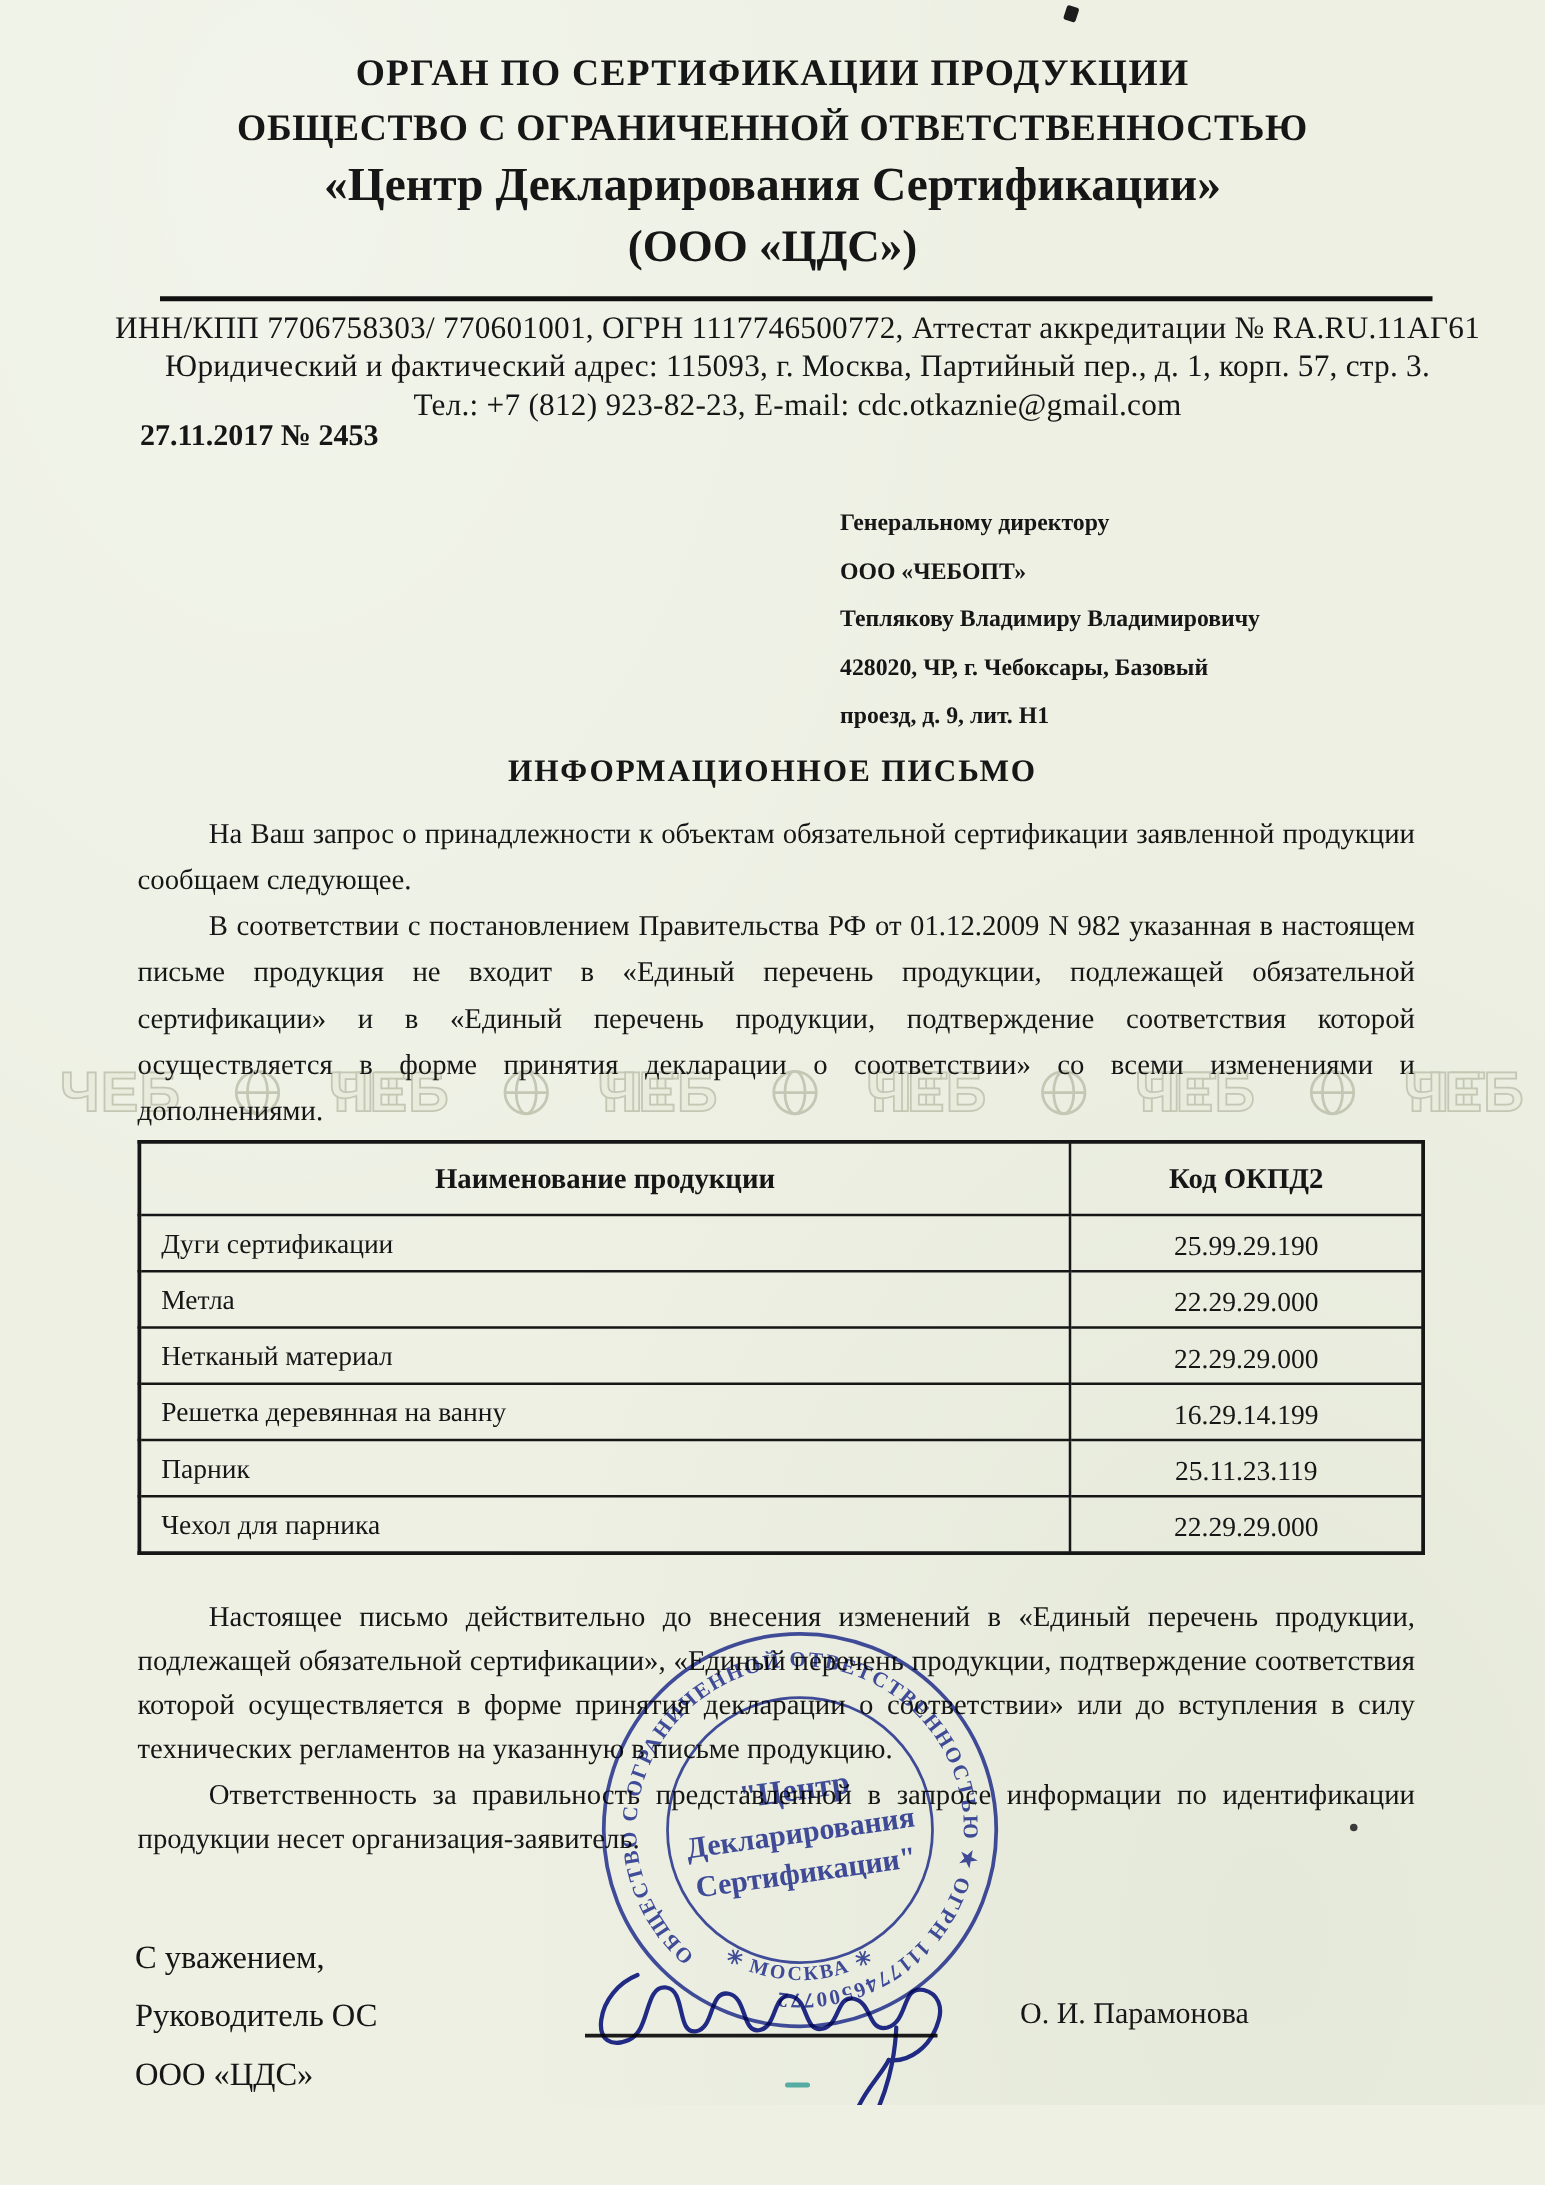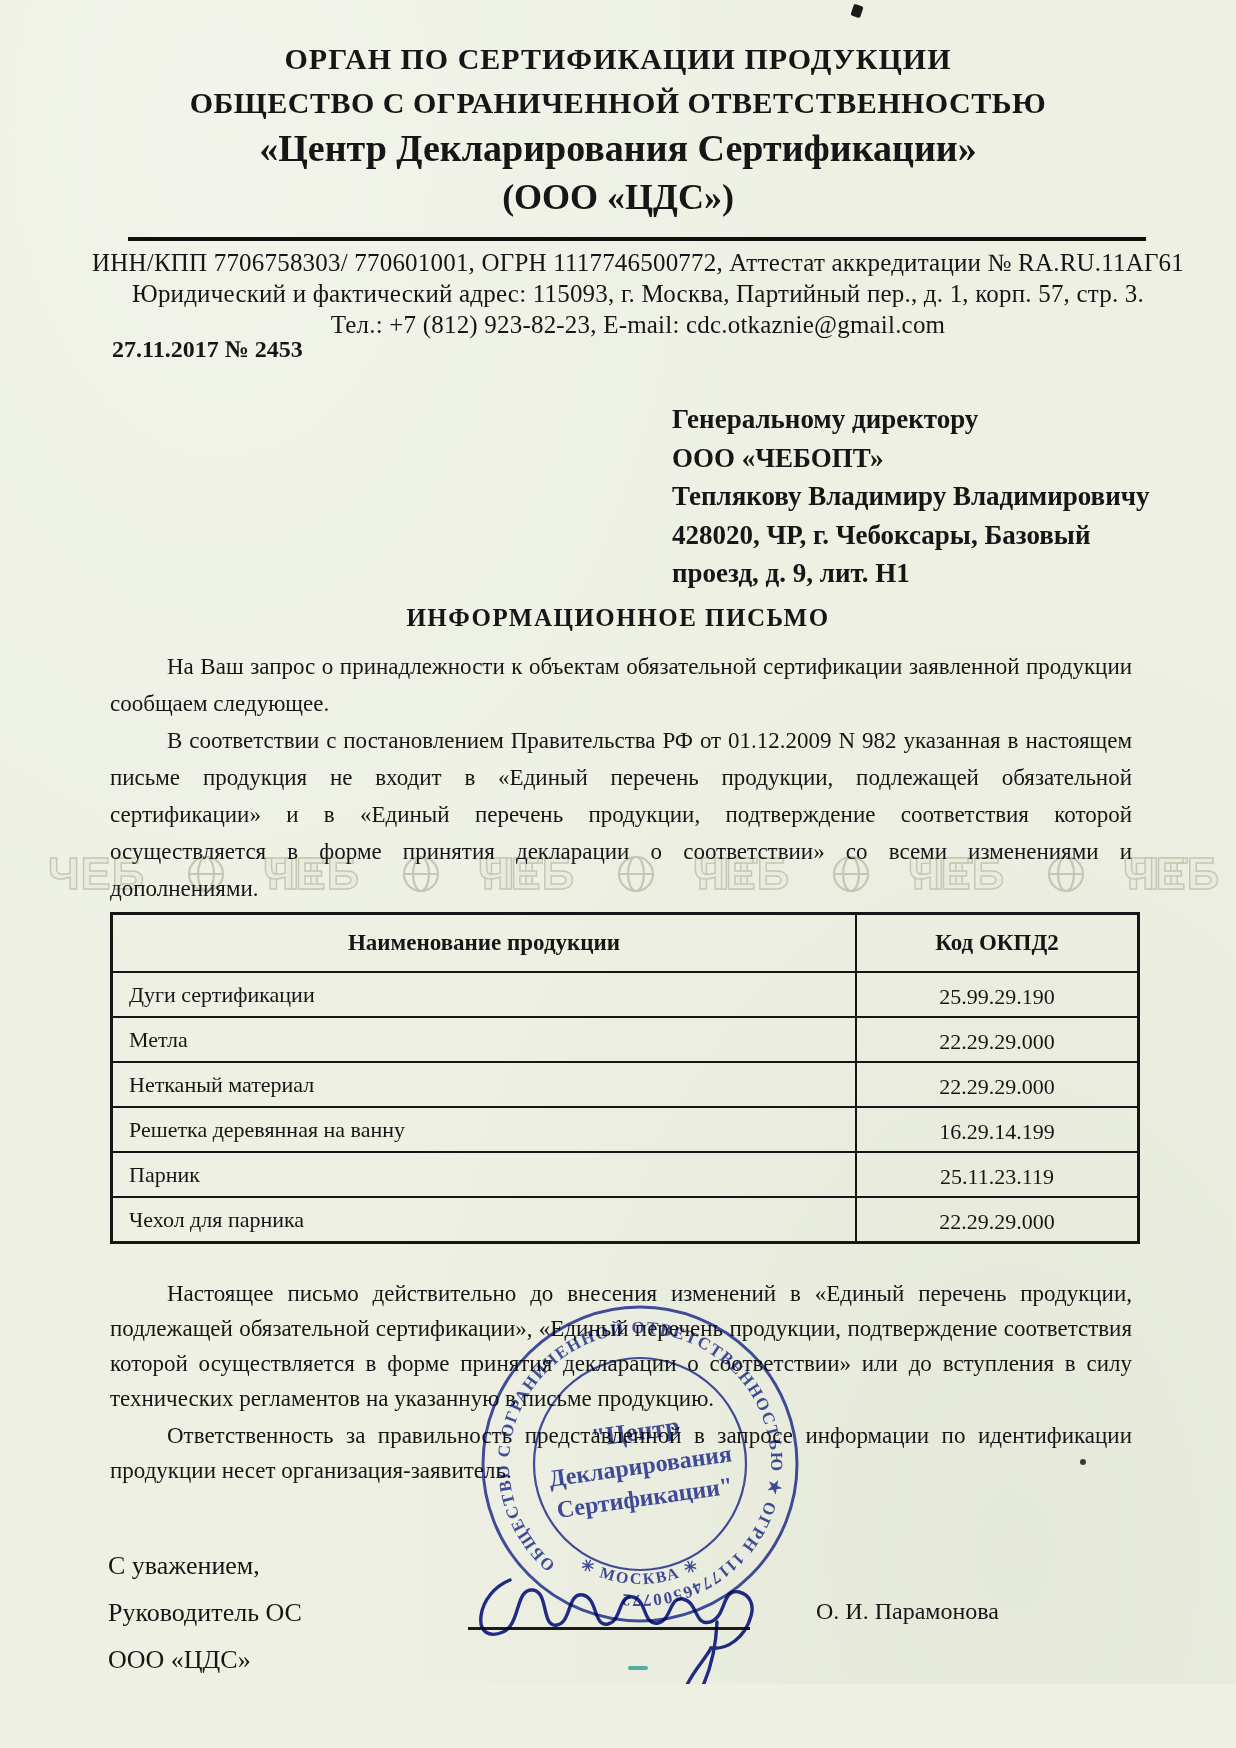--- a/index.html
+++ b/index.html
@@ -28,7 +28,7 @@
   .req1{top:249px;} .req2{top:280px;} .req3{top:311px;}
   .refline{top:336px;left:112px;font-size:24px;font-weight:bold;}
   
-  .recipient{top:400px;left:672px;font-size:27px;font-weight:bold;line-height:38.5px;}
+  .recipient{top:400px;left:672px;font-size:19px;font-weight:bold;line-height:38.5px;}
   .lettertitle{top:604px;font-size:25px;font-weight:bold;letter-spacing:1.5px;}
   
   .body1{top:648px;left:110px;width:1022px;z-index:2;}

